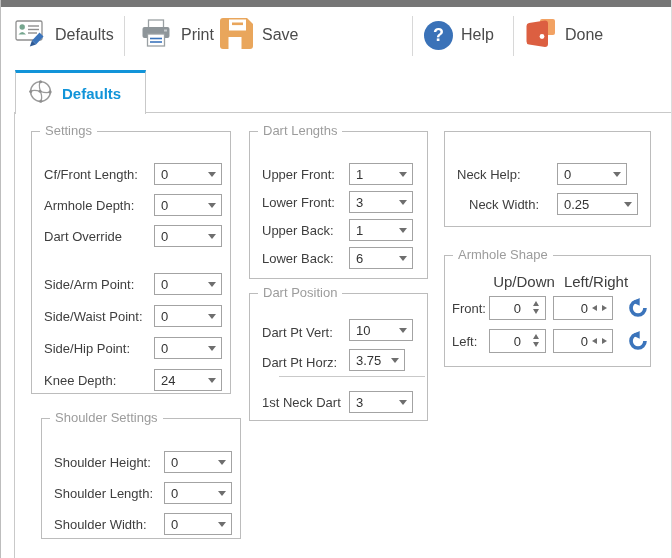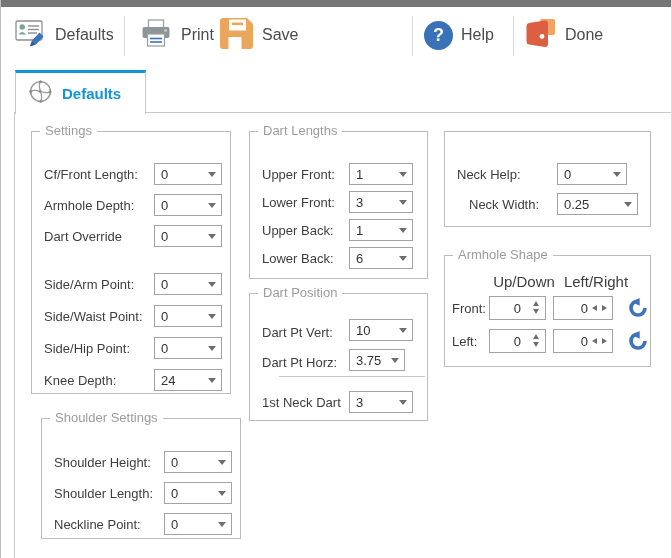--- a/index.html
+++ b/index.html
@@ -197,7 +197,7 @@
       <i class="dd-arrow"></i>
     </div>
 
-    <div class="lbl" style="left:12px;top:98px">Neckline Point:</div>
+    <div class="lbl" style="left:12px;top:98px">Shoulder Width:</div>
     <div class="combo" style="left:122px;top:94px;width:68px">
       <span class="val">0</span>
       <i class="dd-arrow"></i>

